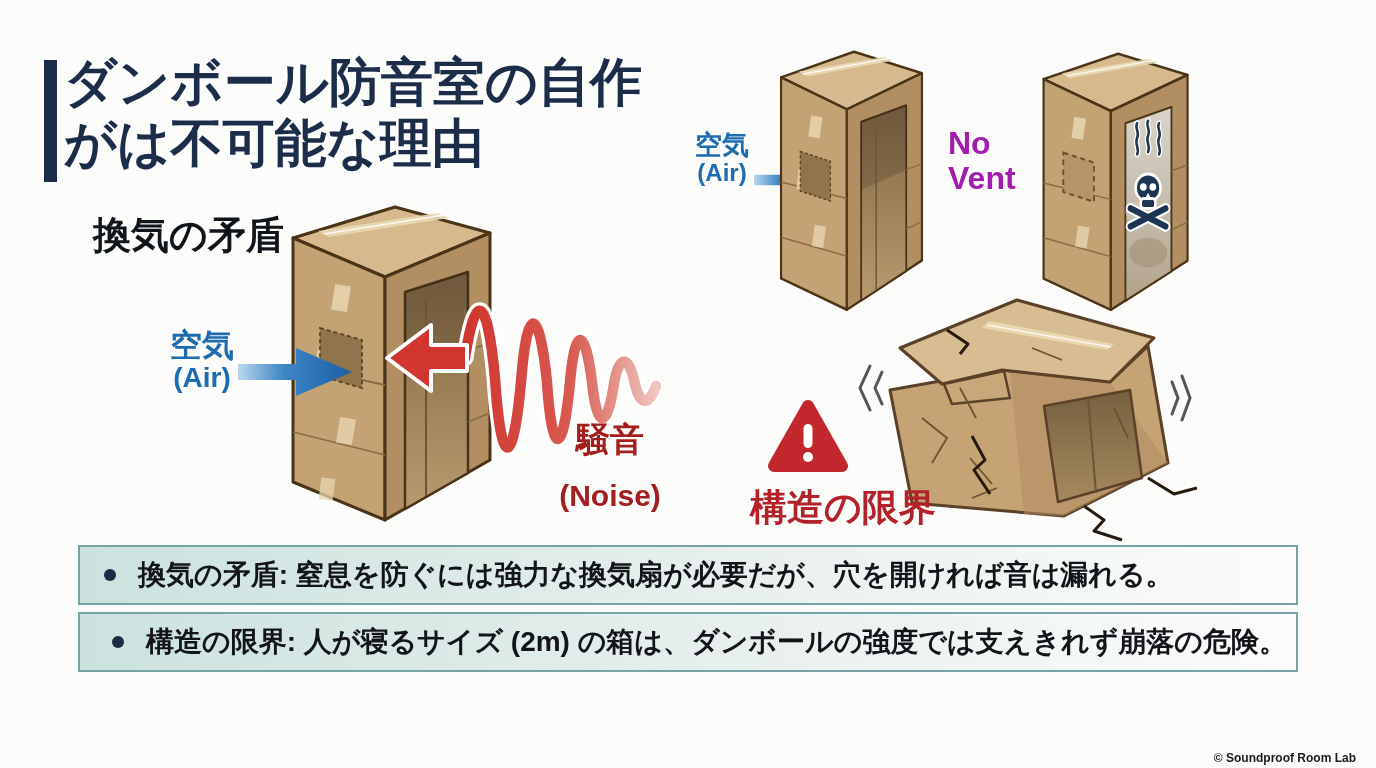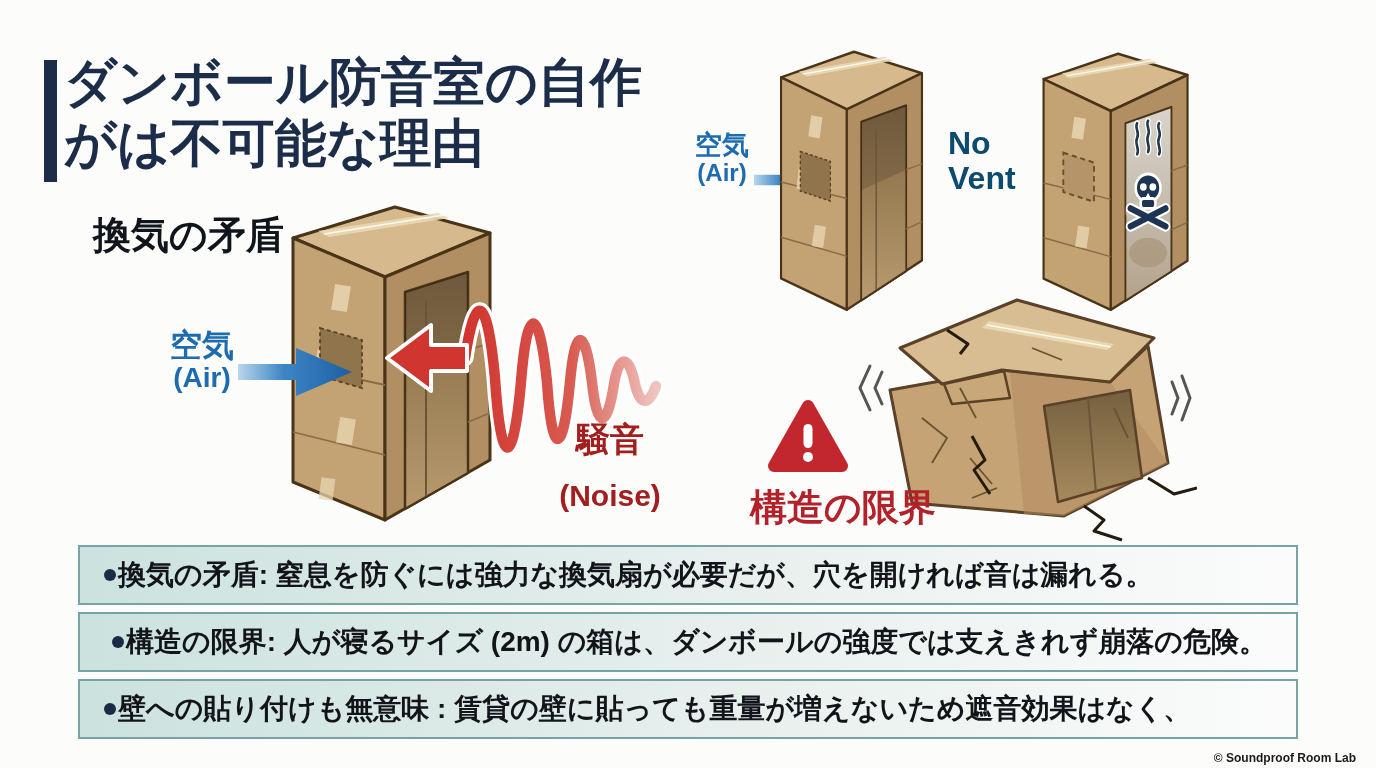--- a/index.html
+++ b/index.html
@@ -22,7 +22,7 @@
   .air-label-tr .en{font-size:24px;}
   .noise-label{left:548px;top:420px;width:124px;font-size:34px;font-weight:bold;color:#a31f1f;text-align:center;line-height:1.15;}
   .noise-label .en{font-size:30px;margin-top:20px;}
-  .no-vent-label{left:948px;top:126px;width:92px;font-size:32px;line-height:1.1;font-weight:bold;color:#0c4a6e;text-align:left;}
+  .no-vent-label{left:948px;top:126px;width:92px;font-size:32px;line-height:1.1;font-weight:bold;color:#a21caf;text-align:left;}
   .warning-label{left:750px;top:483px;font-size:37px;font-weight:bold;color:#b3212a;white-space:nowrap;}
   
   .bullet-row{

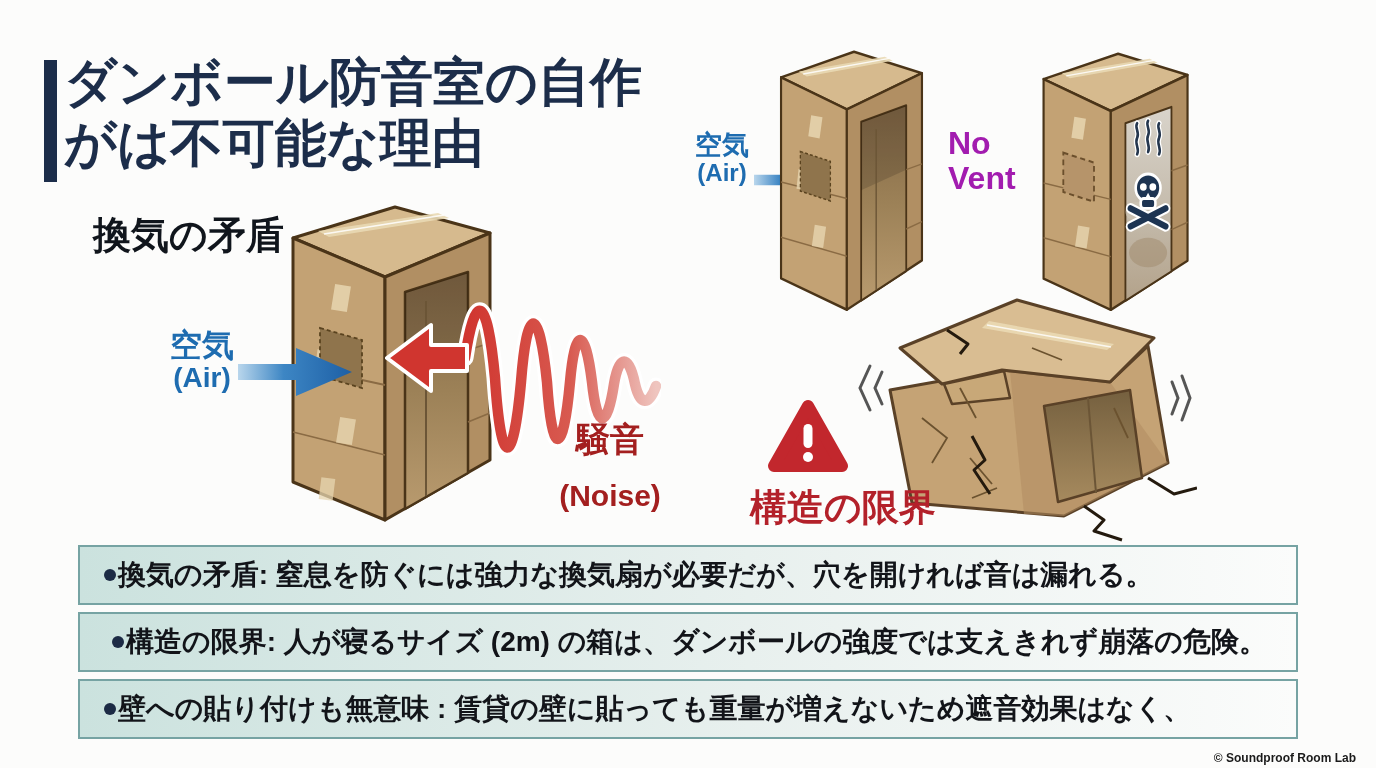--- a/index.html
+++ b/index.html
@@ -29,7 +29,7 @@
     left:78px;width:1220px;height:60px;box-sizing:border-box;
     border:2px solid #76a3a3;
     background:linear-gradient(90deg,#cbe2de 0%,#e8f0ee 55%,#fbfcfb 100%);
-    display:flex;align-items:center;gap:2px;padding:0 16px 0 24px;
+    display:flex;align-items:center;gap:22px;padding:0 16px 0 24px;
   }
   .bullet-dot{width:12px;height:12px;border-radius:50%;background:#1c2b45;flex:0 0 auto;}
   .bullet-text{font-size:28px;font-weight:bold;color:#121419;white-space:nowrap;}

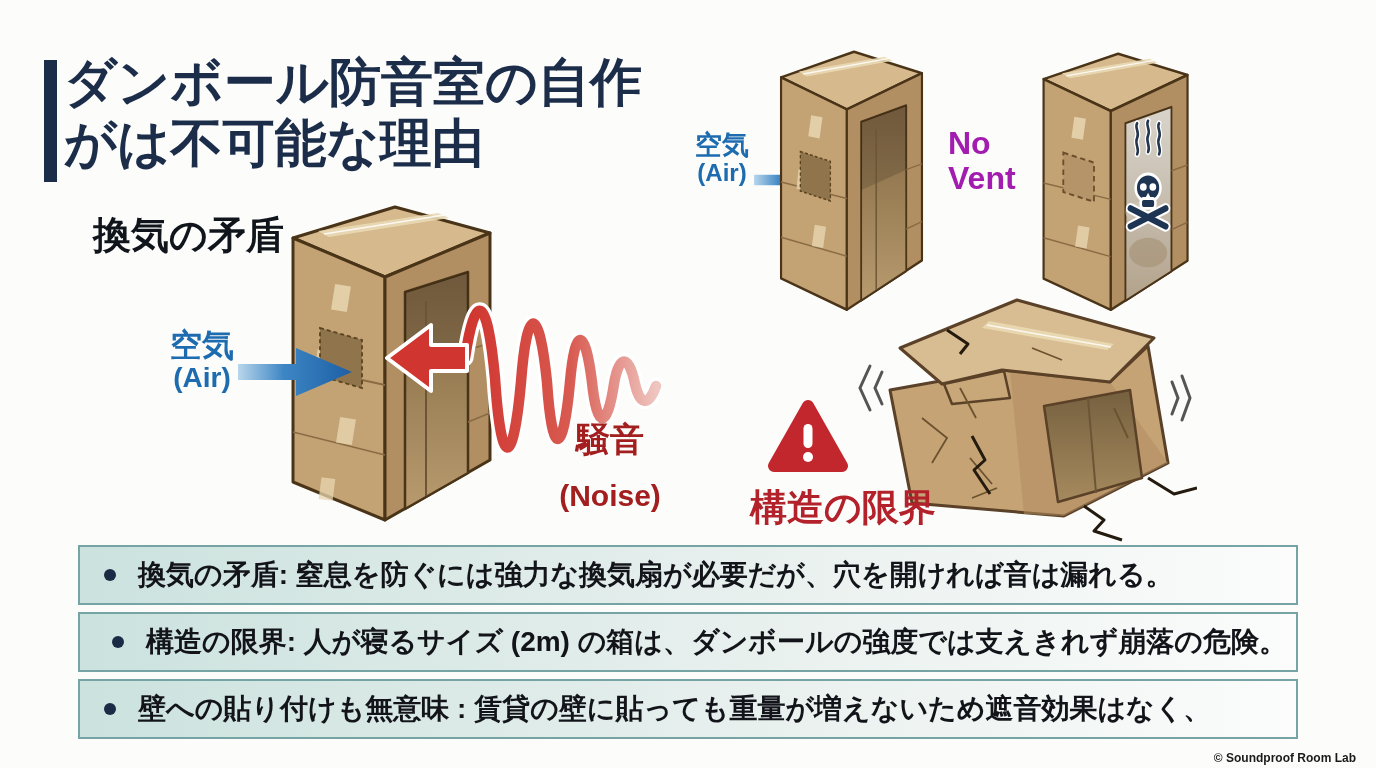--- a/index.html
+++ b/index.html
@@ -262,10 +262,6 @@
     <span class="bullet-dot"></span>
     <span class="bullet-text">構造の限界: 人が寝るサイズ (2m) の箱は、ダンボールの強度では支えきれず崩落の危険。</span>
   </div>
-  <div class="abs bullet-row row3">
-    <span class="bullet-dot"></span>
-    <span class="bullet-text">壁への貼り付けも無意味 : 賃貸の壁に貼っても重量が増えないため遮音効果はなく、</span>
-  </div>
 
   <div class="abs copyright">© Soundproof Room Lab</div>
 </div>

